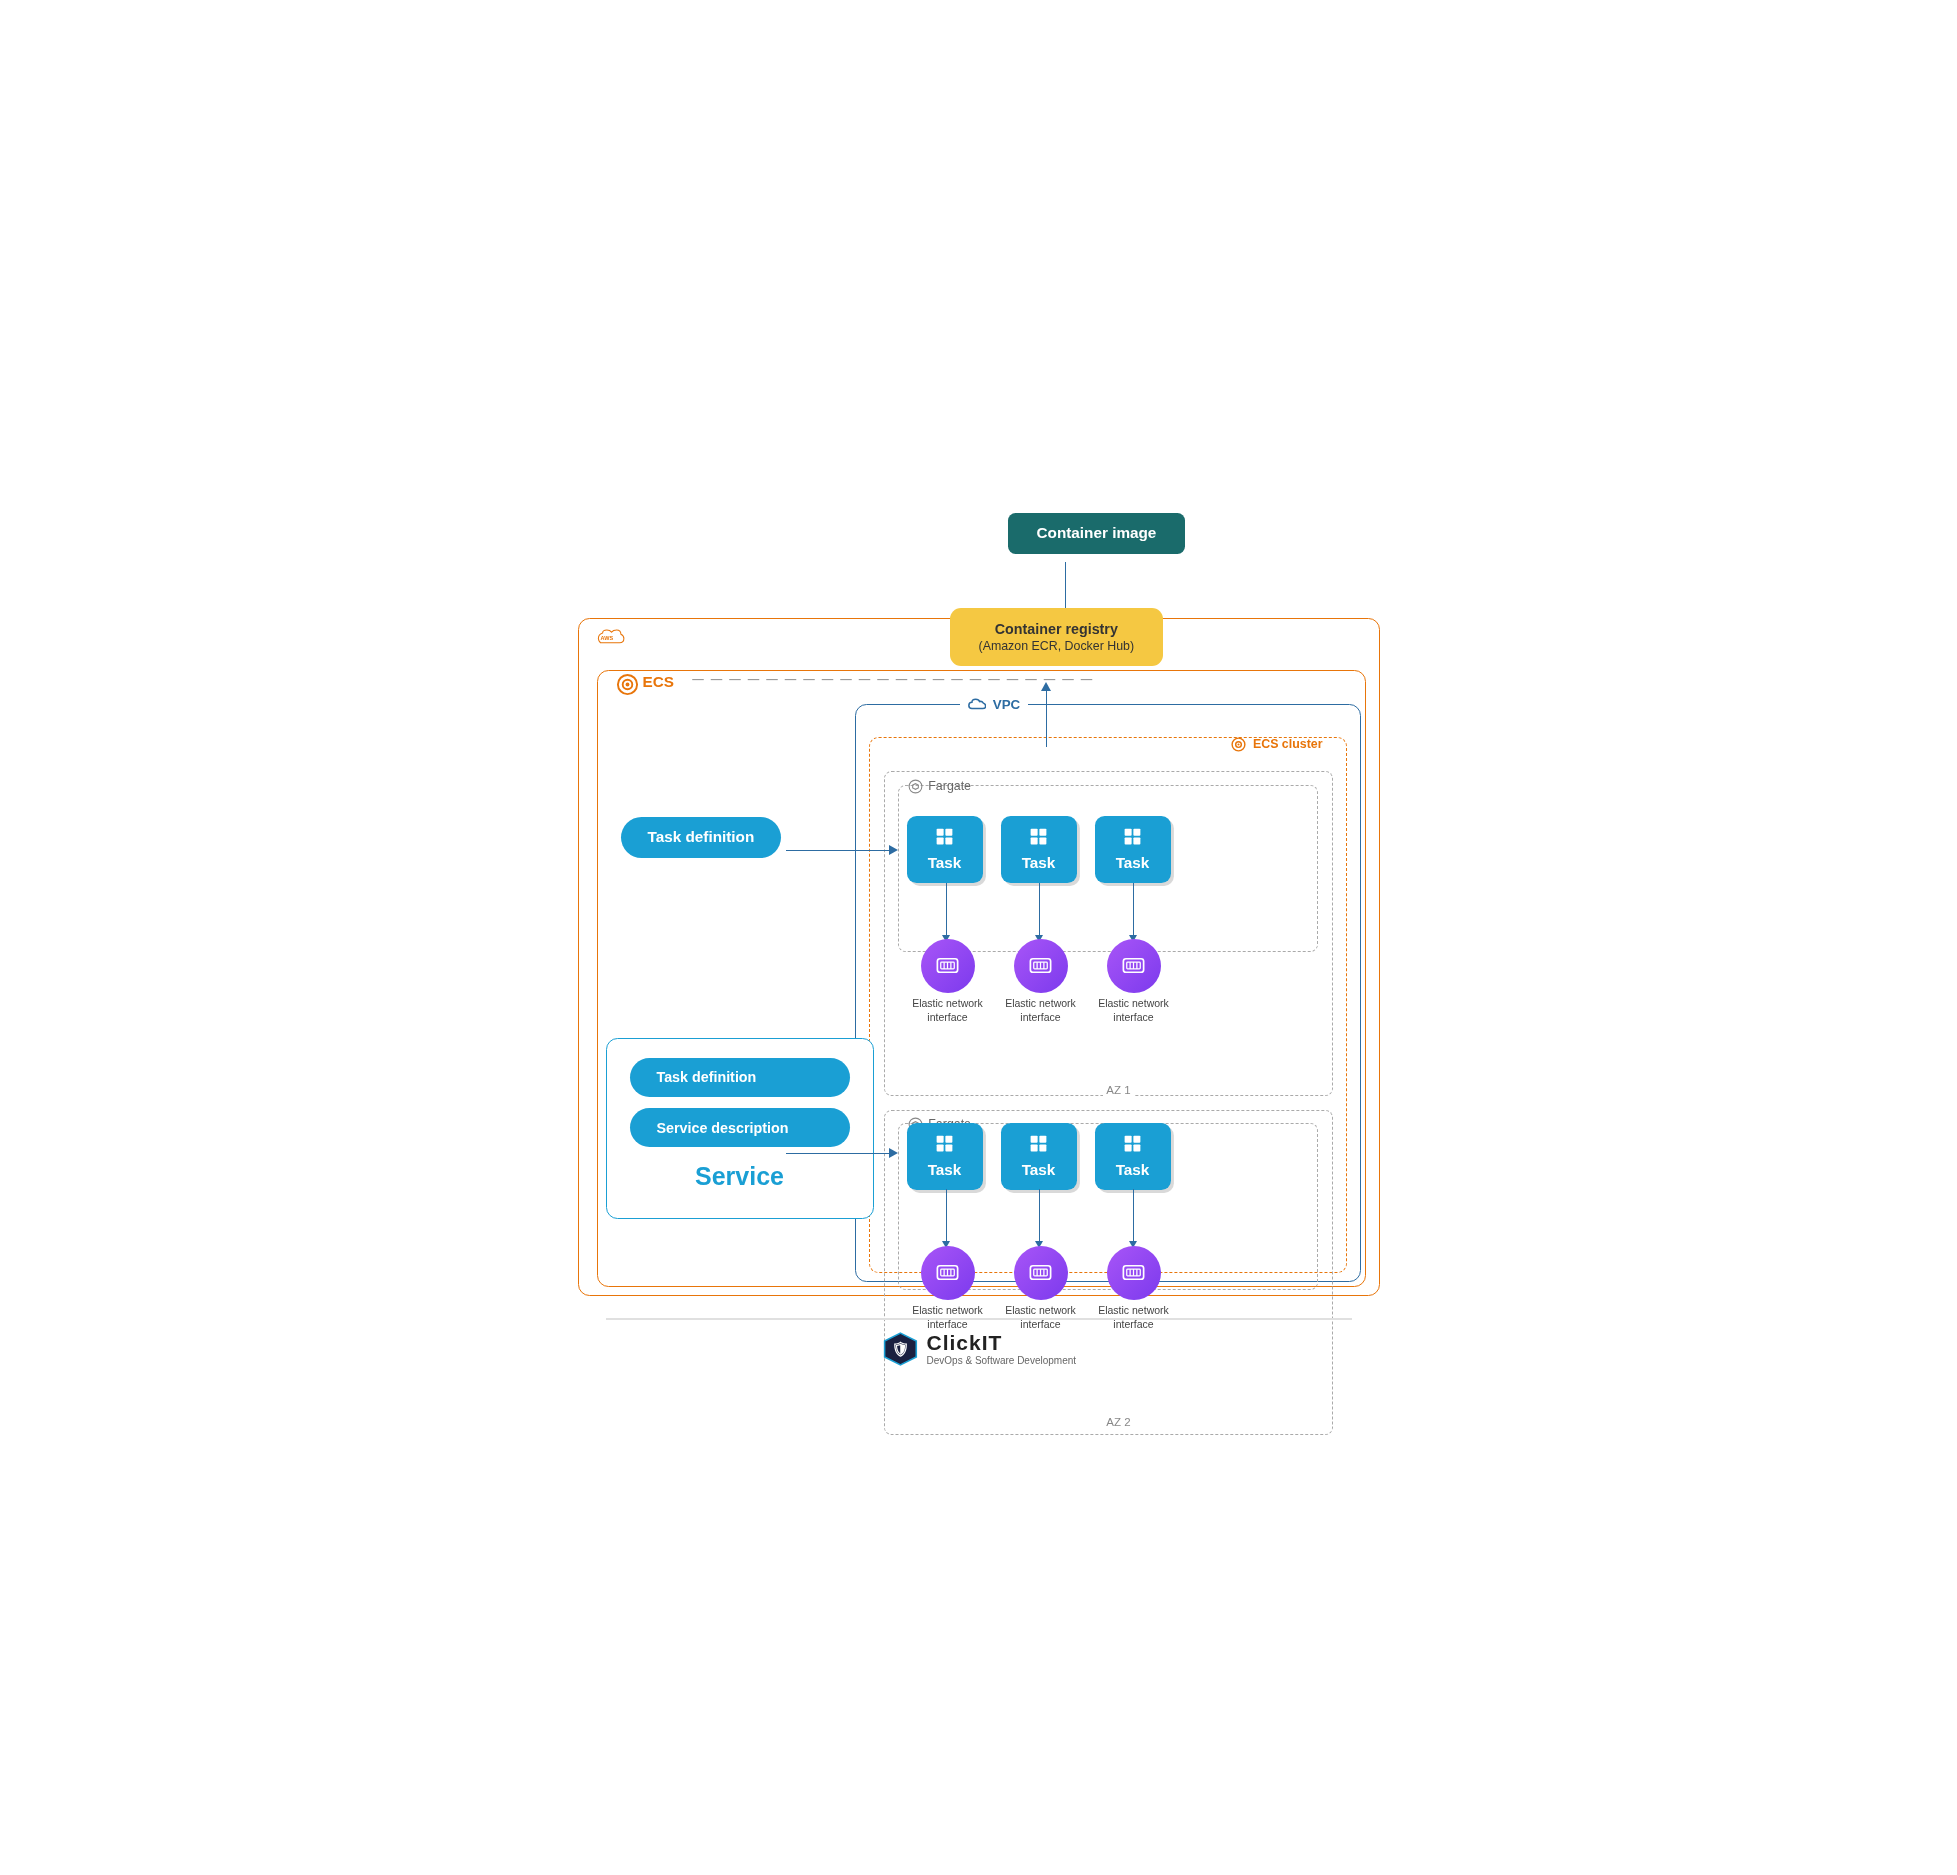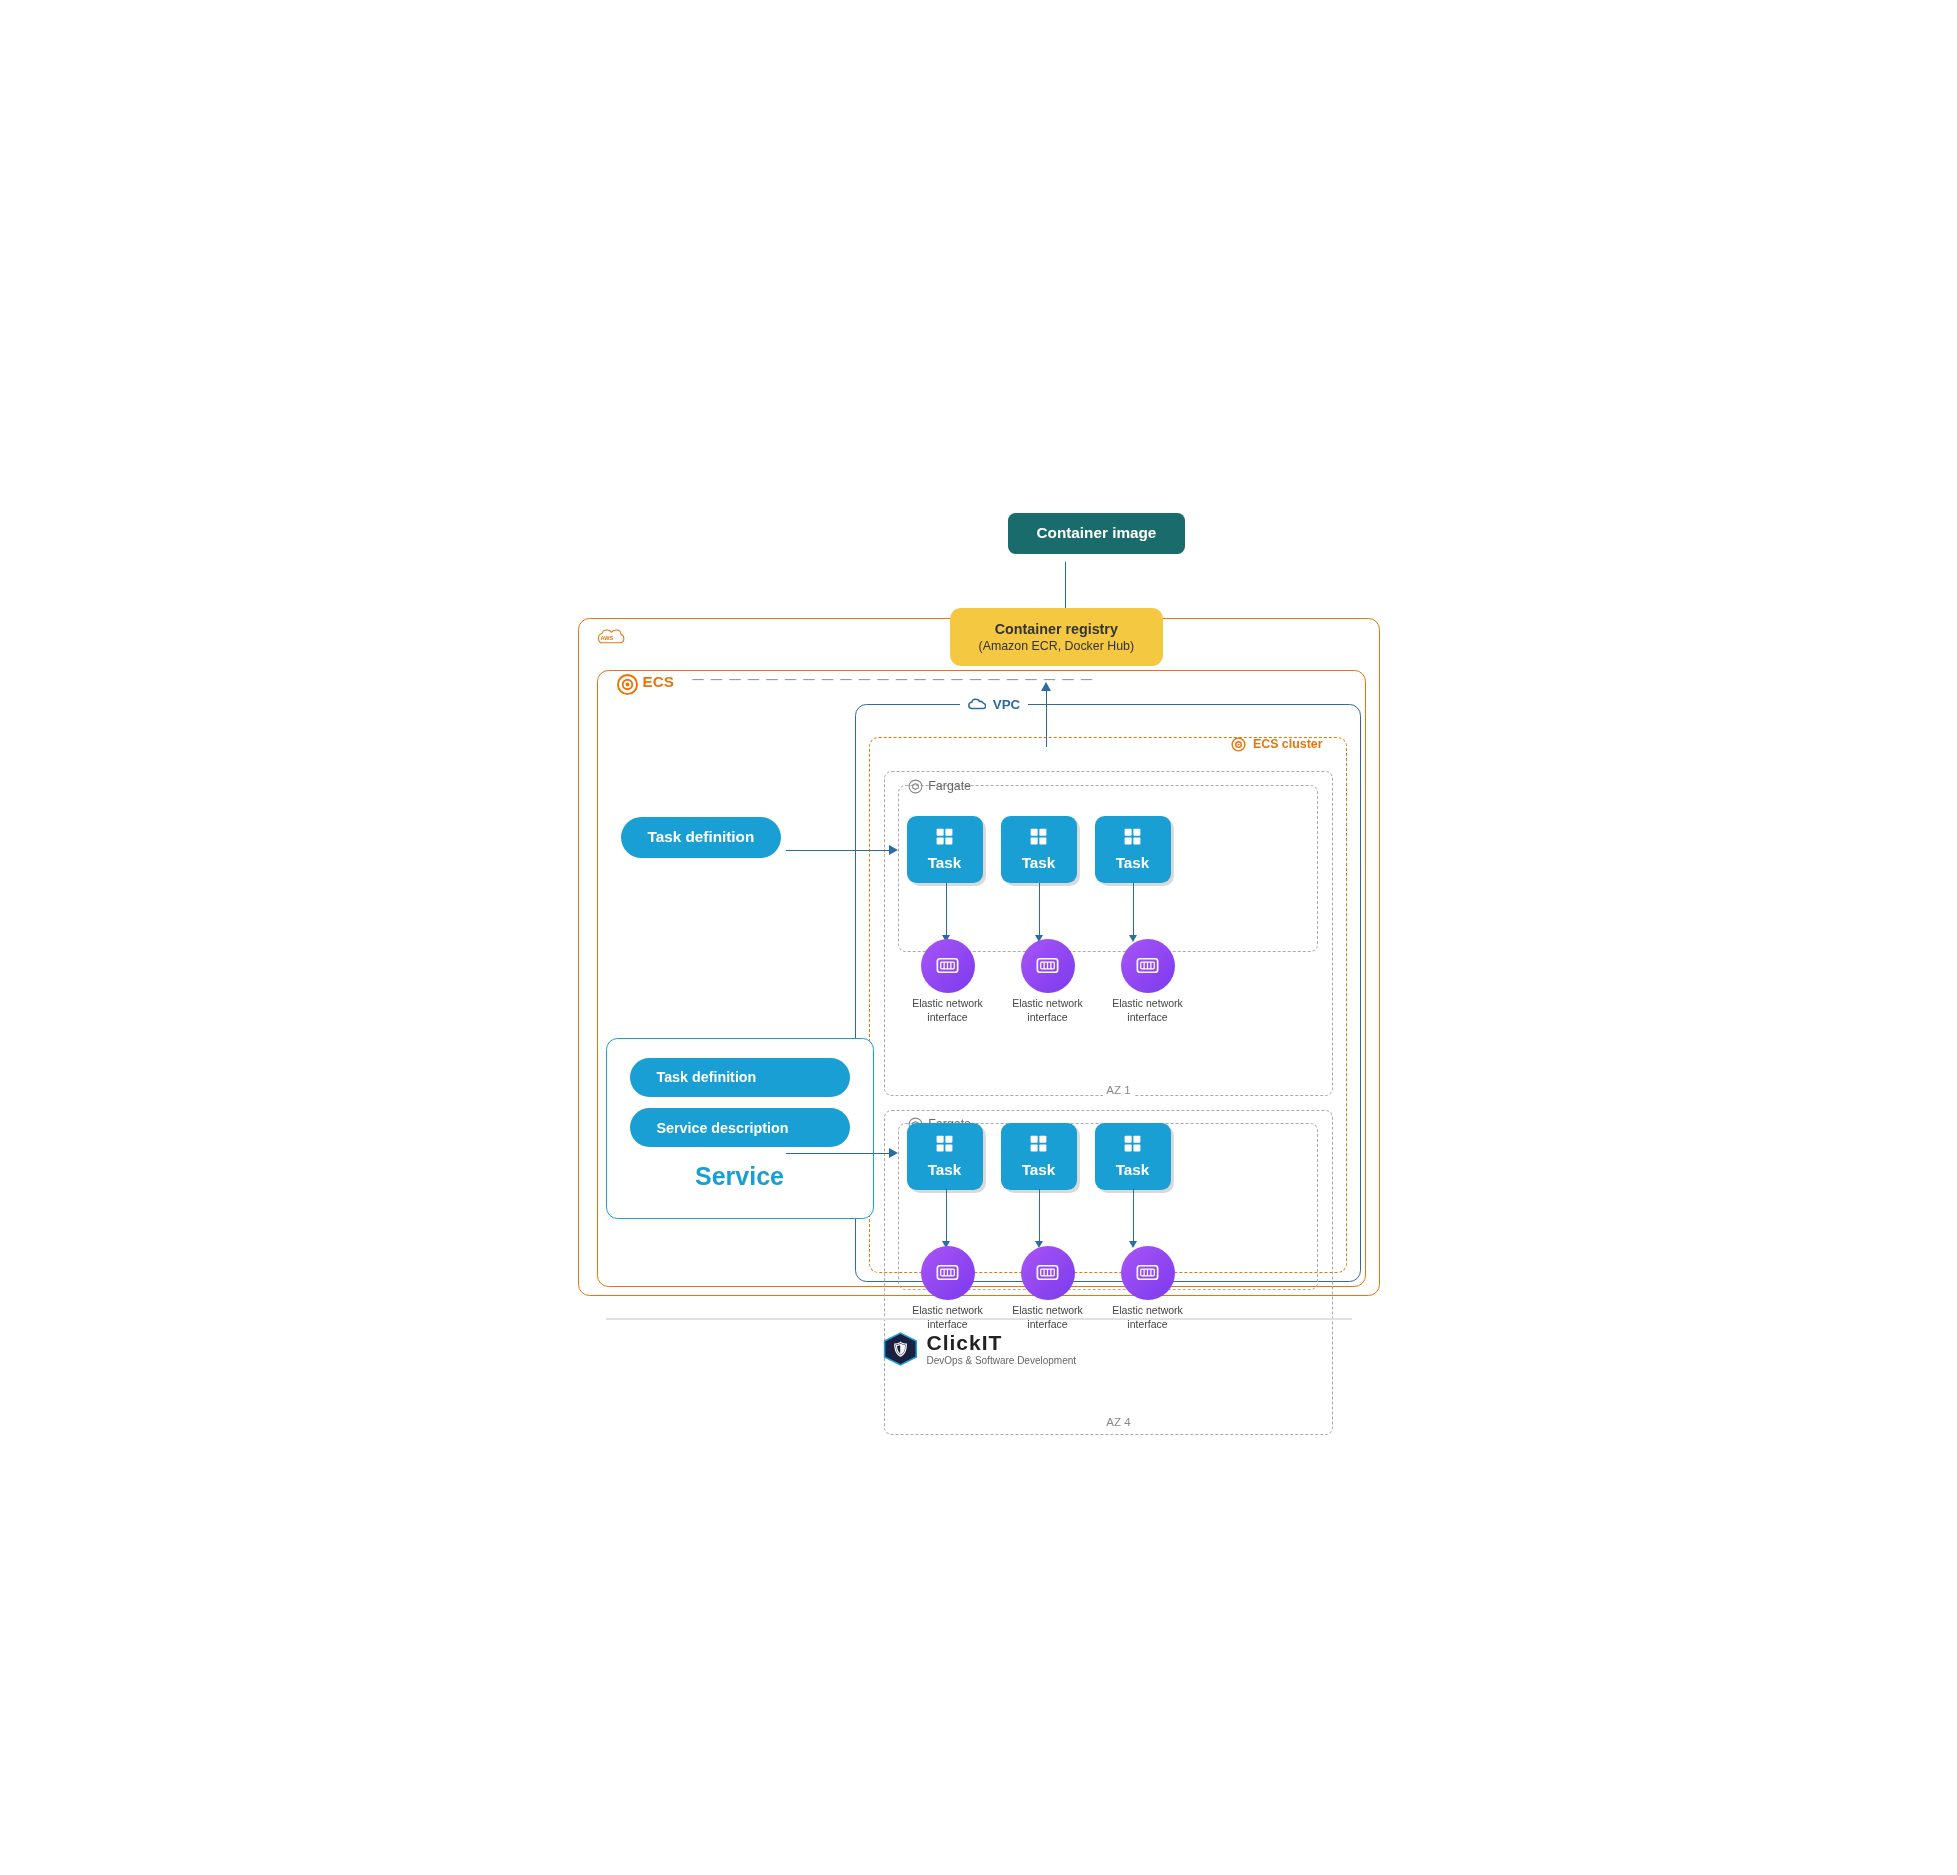--- a/index.html
+++ b/index.html
@@ -283,7 +283,7 @@
     .eni-row {
       position: absolute;
       display: flex;
-      gap: 24px;
+      gap: 17px;
     }
     .eni-item {
       display: flex;

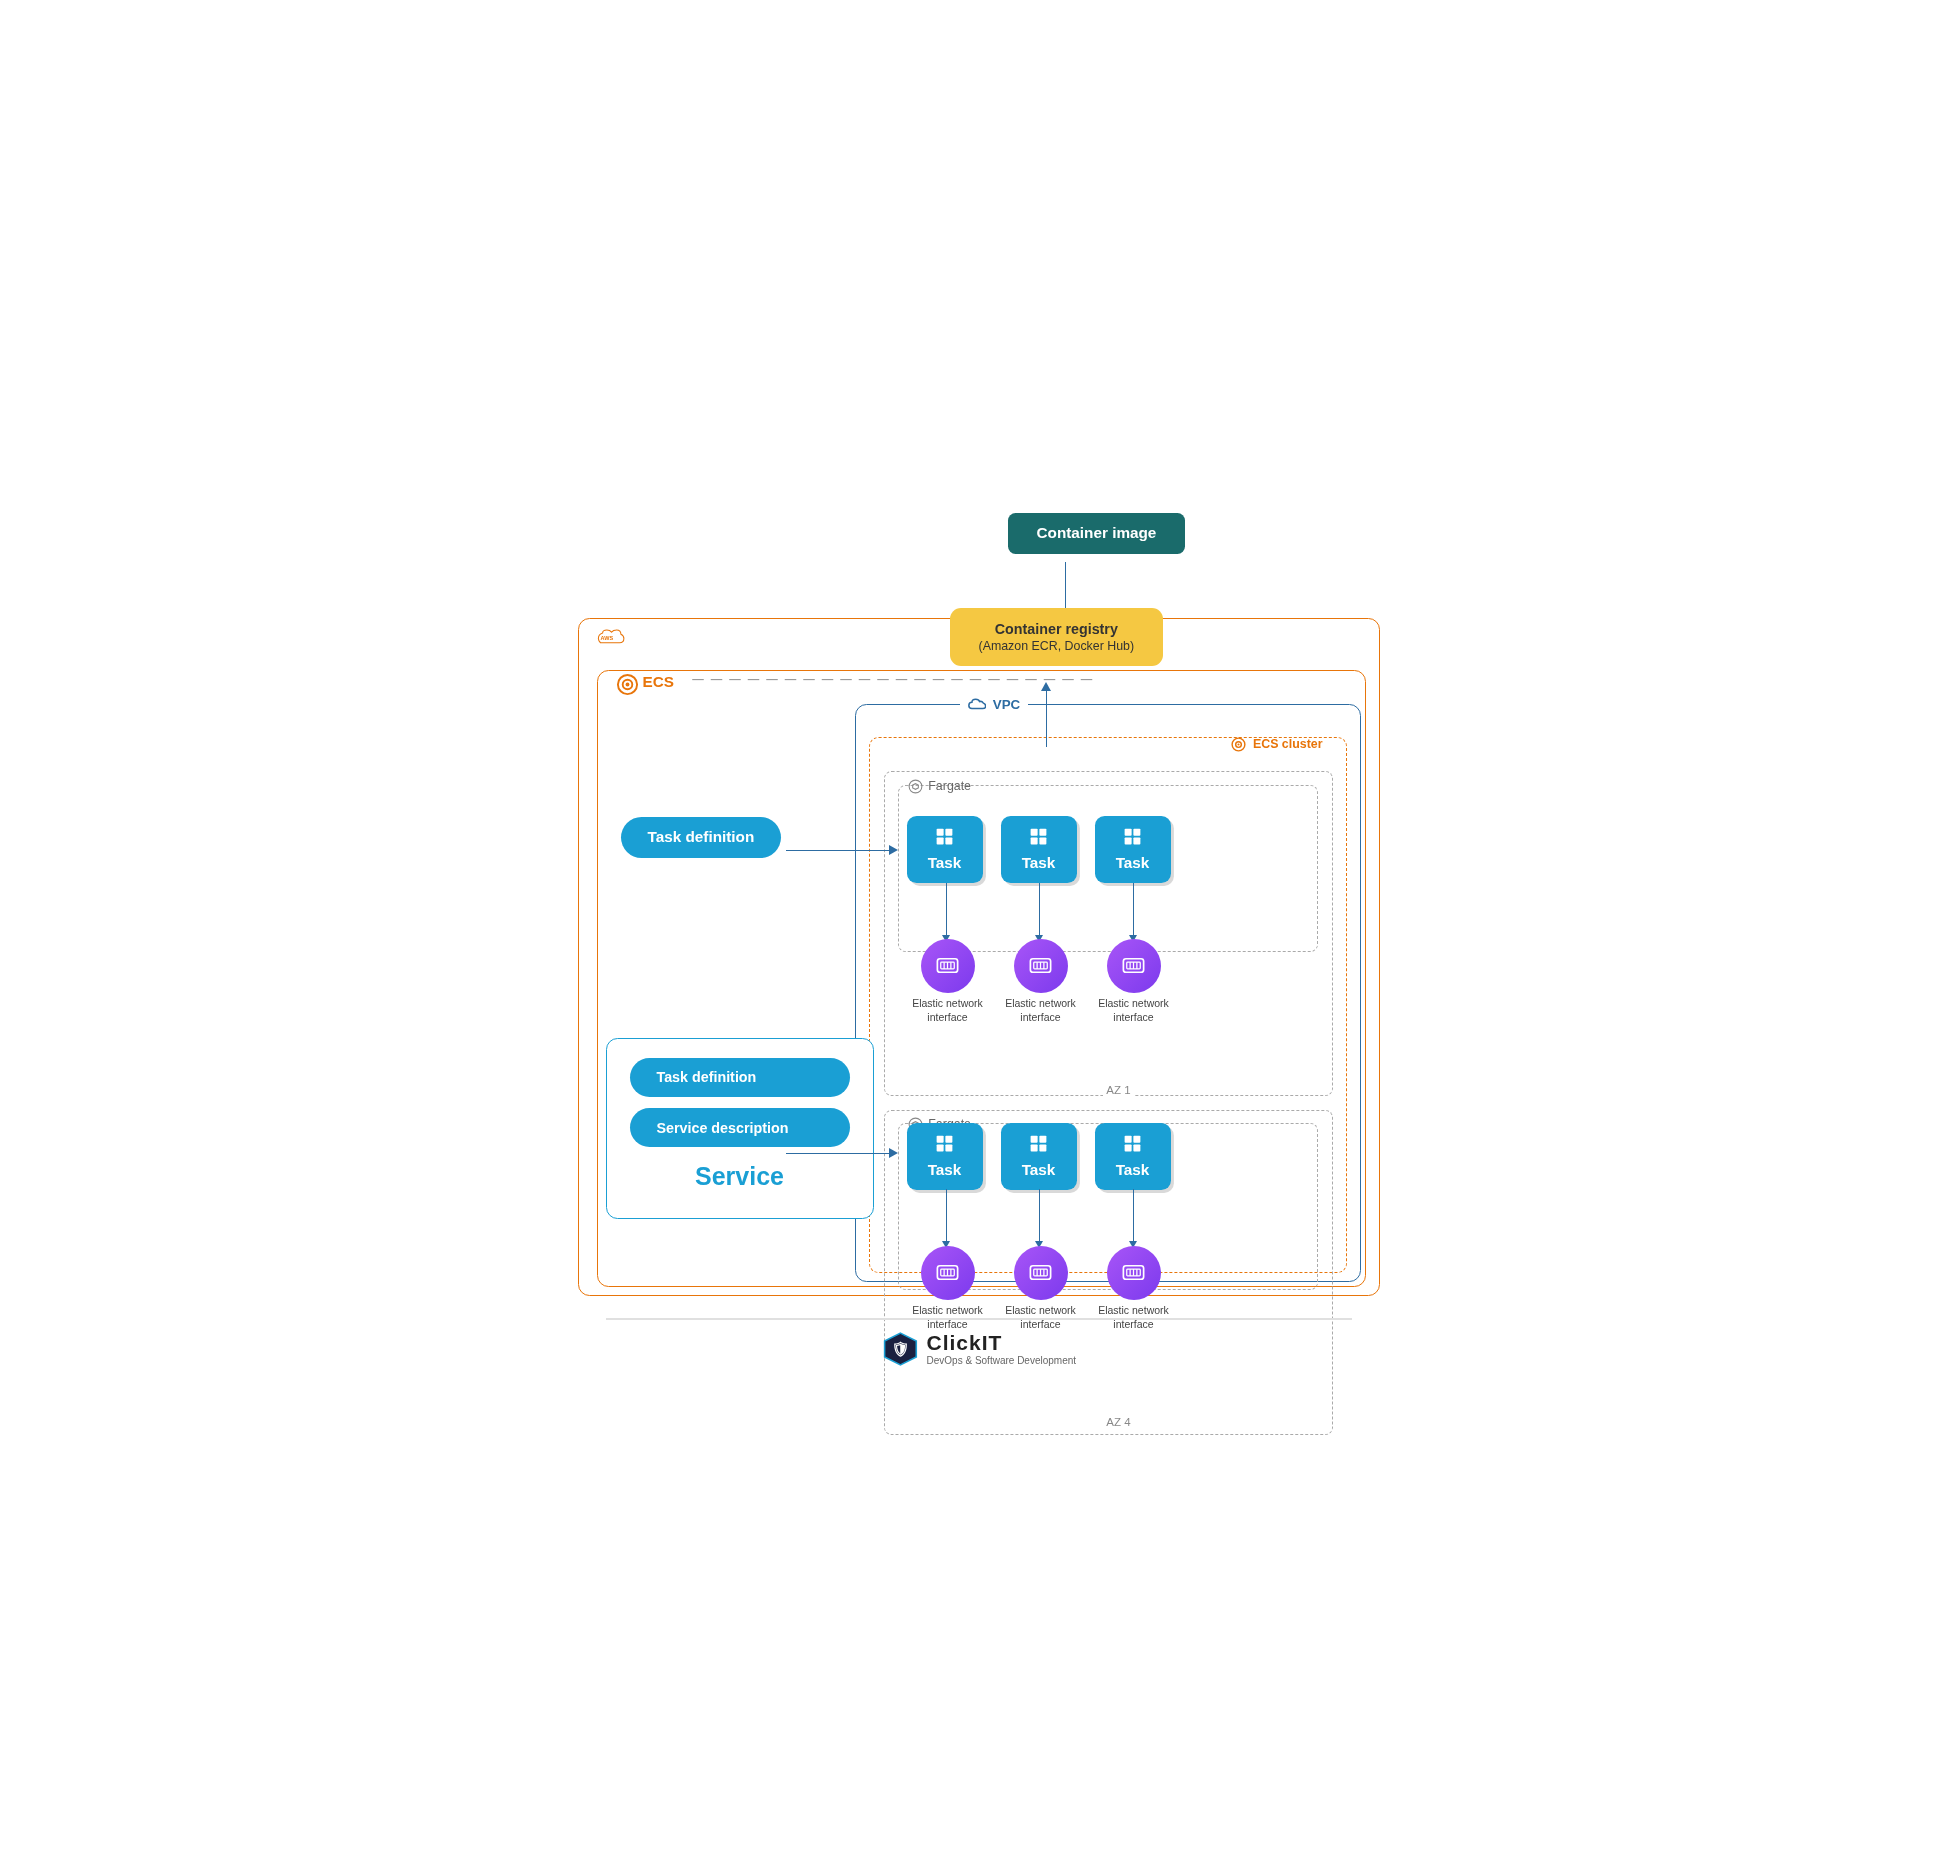--- a/index.html
+++ b/index.html
@@ -457,7 +457,7 @@
 
   <div class="az2-border"></div>
   <div style="position:absolute; top:932px; left:50%; transform:translateX(124px); font-size:11.5px; color:#888; background:white; padding:0 3.8px;">
-    <span>AZ 4</span>
+    <span>AZ 2</span>
   </div>
 
   <div class="fargate1-border"></div>

